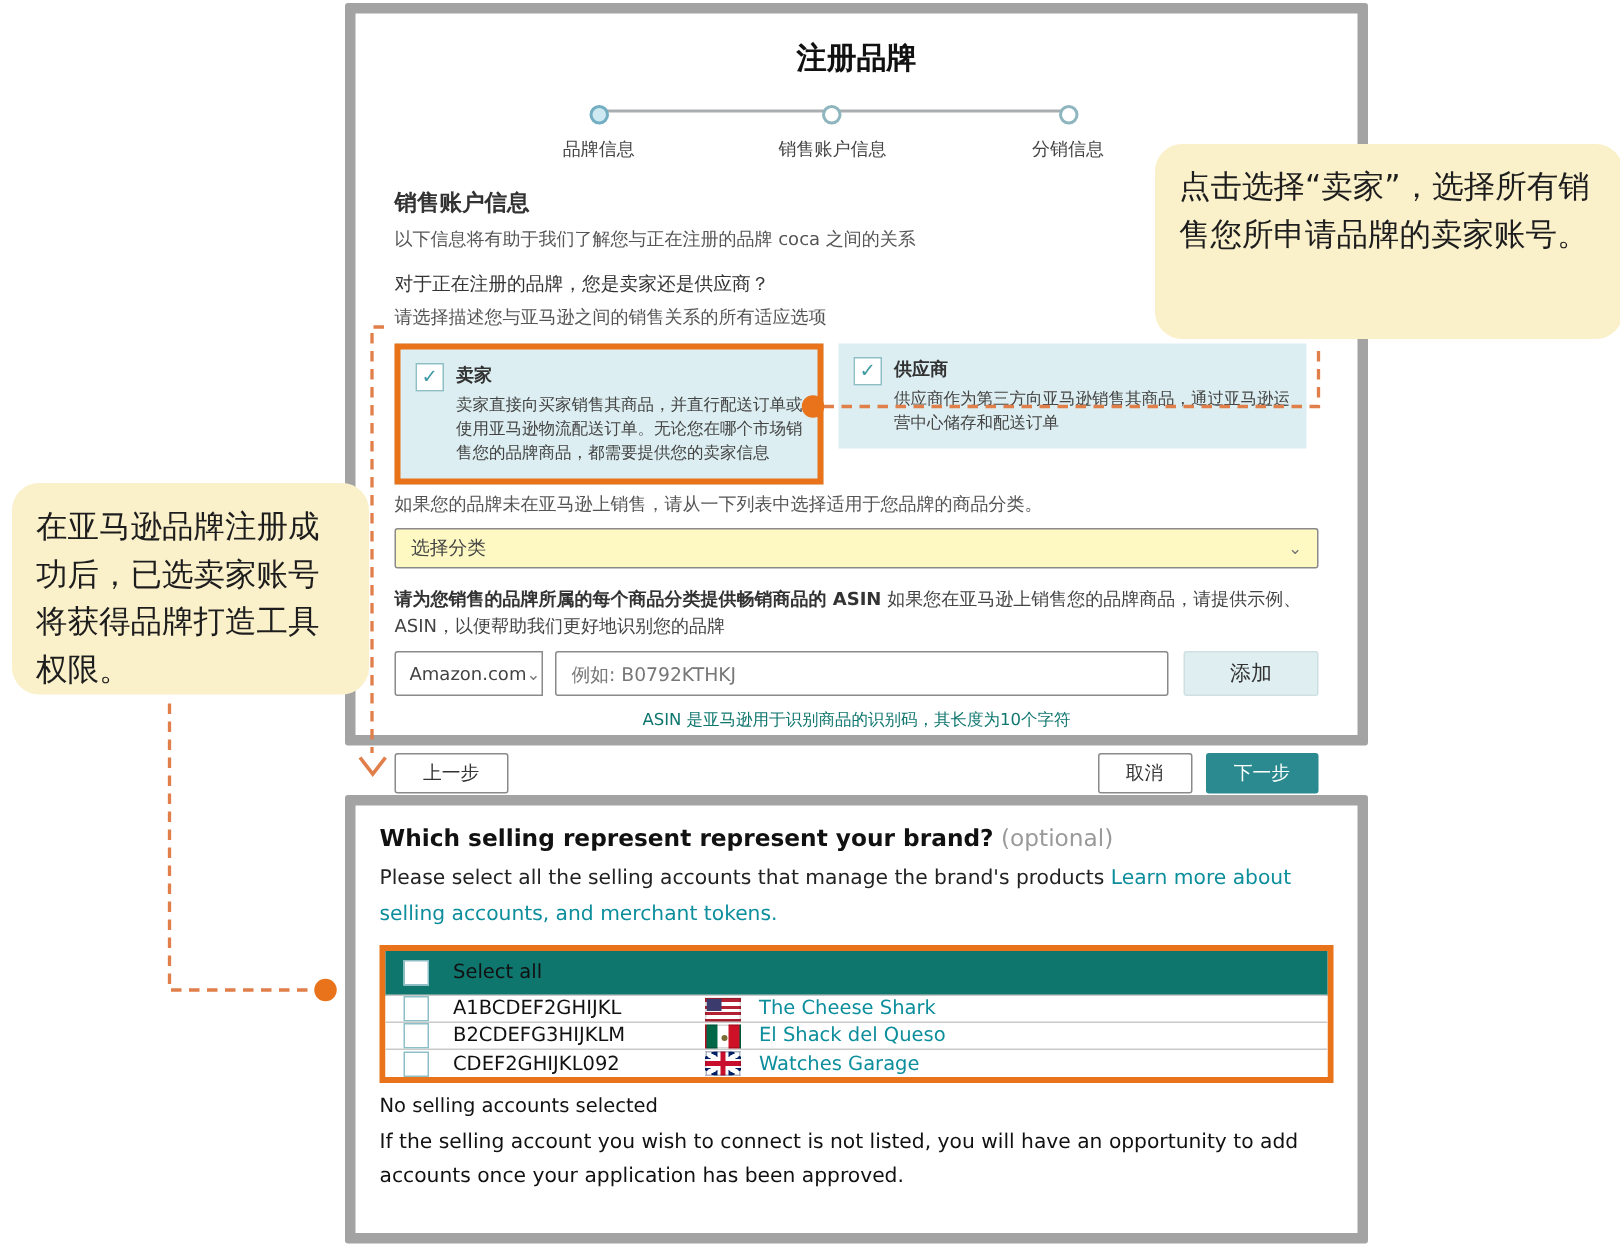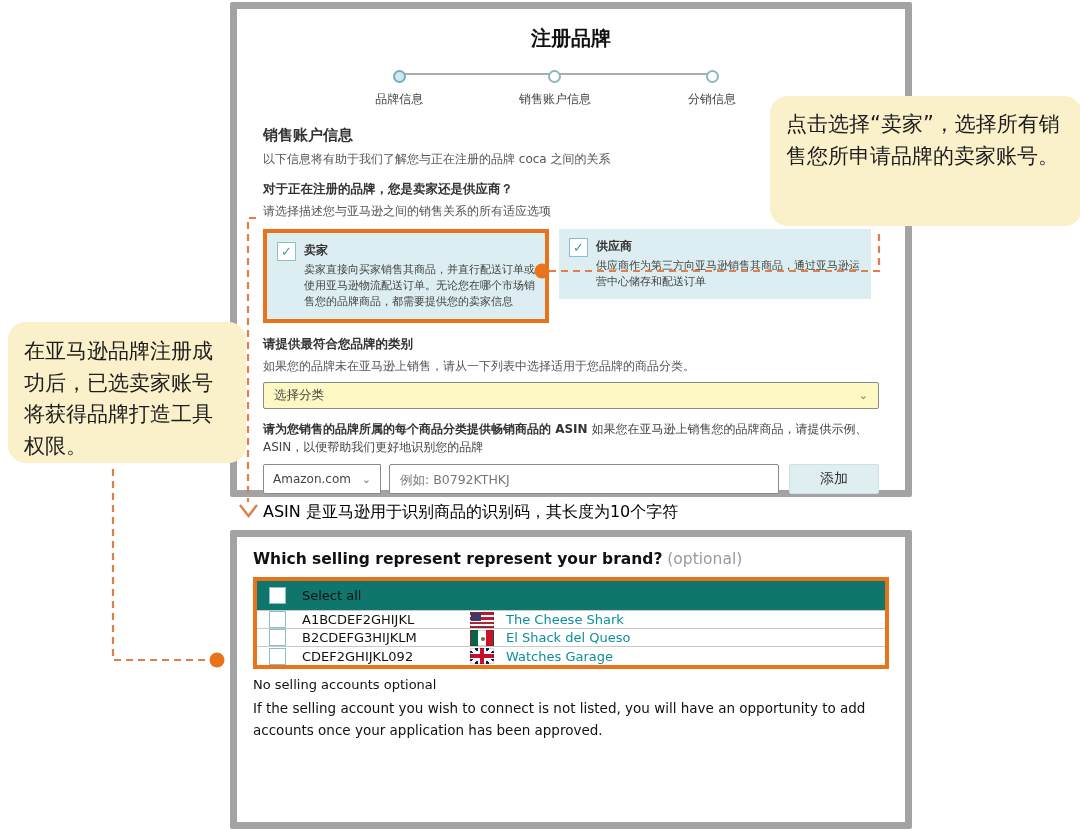--- a/index.html
+++ b/index.html
@@ -25,7 +25,7 @@
 
   .sec-h { margin-top:16px; font-size:15px; font-weight:bold; color:#333; }
   .sec-sub { margin-top:6px; font-size:12px; color:#555; }
-  .q-bold { margin-top:13px; font-size:12.5px; font-weight:bold; color:#333; }
+  .q-bold { margin-top:13px; font-size:12.5px; font-weight:normal; color:#333; }
   .q-hint { margin-top:5px; font-size:12px; color:#555; }
 
   .options { display:flex; gap:10px; margin-top:9px; align-items:stretch; }

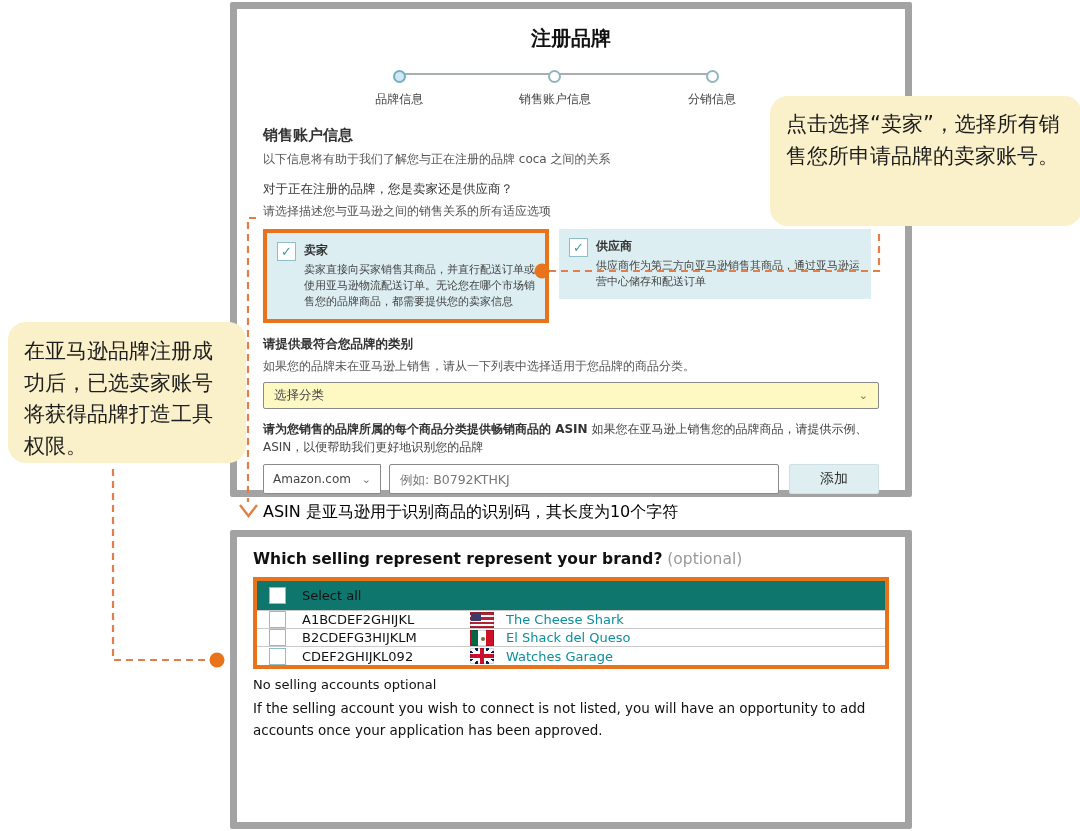--- a/index.html
+++ b/index.html
@@ -153,7 +153,6 @@
     </div>
   </div>
 
-  <div class="field-label">请提供最符合您品牌的类别</div>
   <div class="field-hint">如果您的品牌未在亚马逊上销售，请从一下列表中选择适用于您品牌的商品分类。</div>
   <div class="select-box">
     <span>选择分类</span>

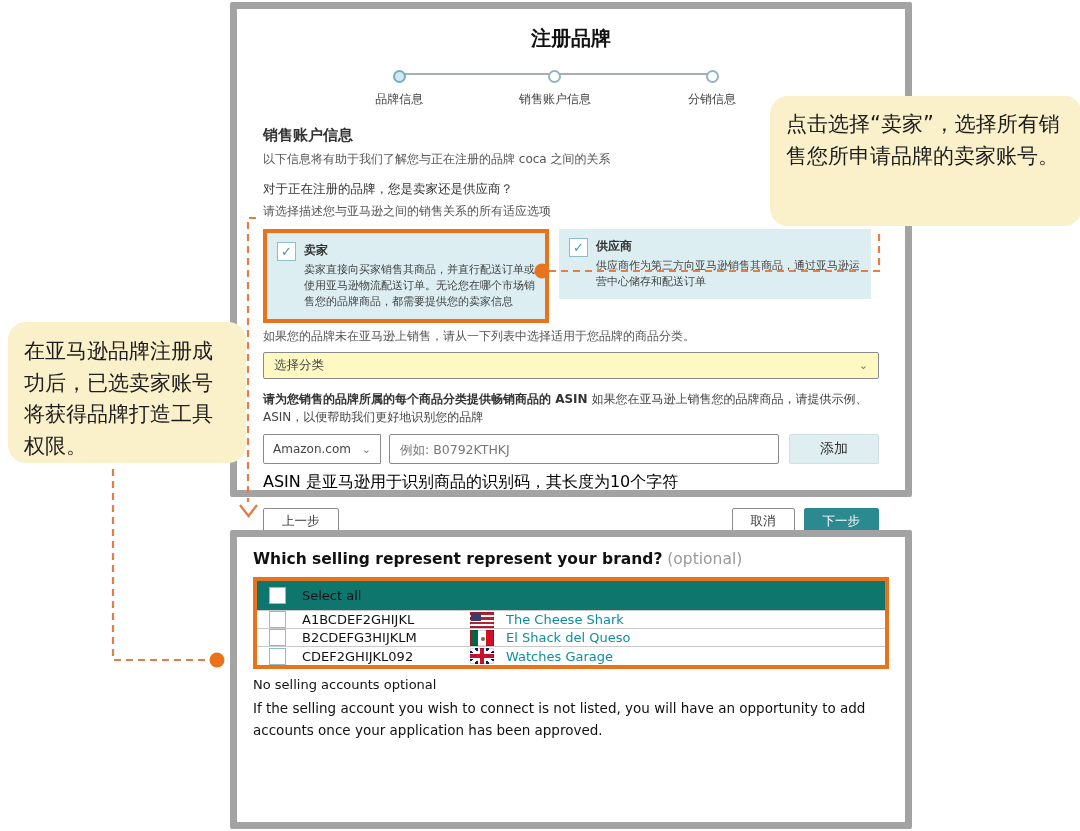--- a/index.html
+++ b/index.html
@@ -52,7 +52,7 @@
   .asin-para b { color:#333; }
 
   .asin-row { margin-top:7px; display:flex; height:30px; }
-  .mkt-select { width:118px; border:1px solid #8a8a8a; border-radius:2px 0 0 2px; background:#fff;
+  .mkt-select { width:99px; border:1px solid #8a8a8a; border-radius:2px 0 0 2px; background:#fff;
                 display:flex; align-items:center; justify-content:space-between; padding:0 9px;
                 font-size:12px; color:#444; }
   .asin-input { flex:1; margin-left:8px; border:1px solid #8a8a8a; border-radius:2px; padding:0 10px;

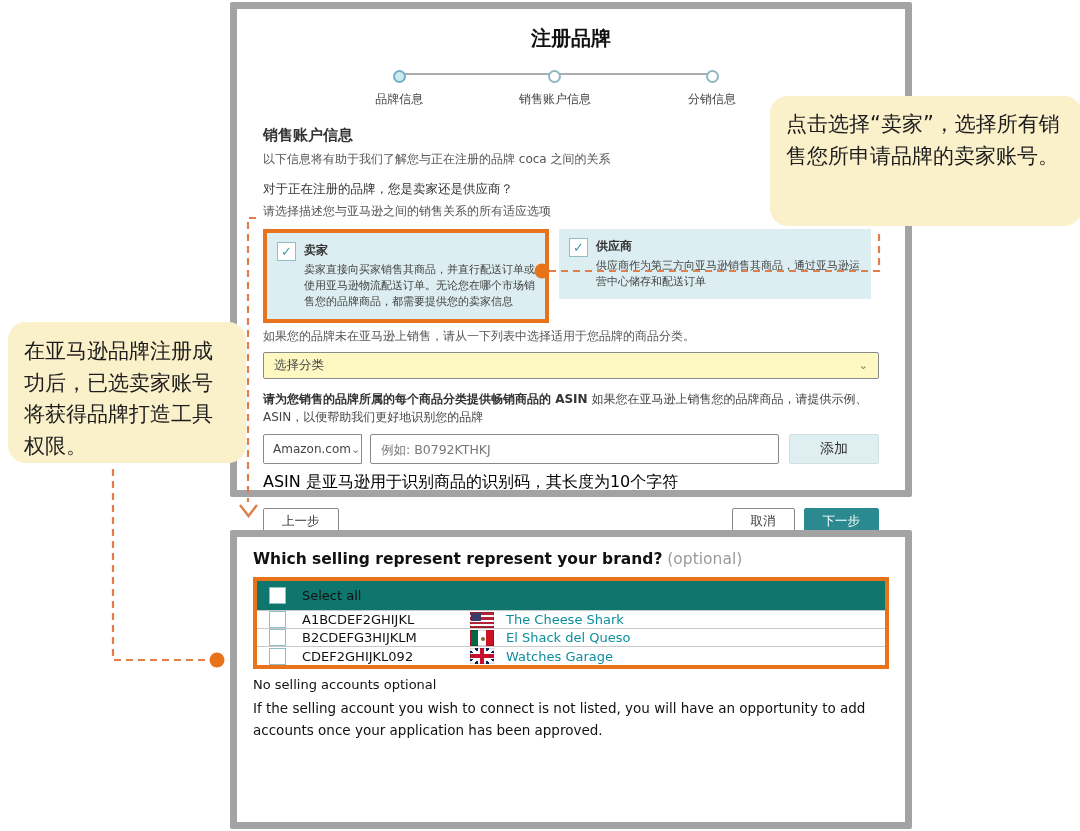--- a/index.html
+++ b/index.html
@@ -60,7 +60,7 @@
   .asin-input::placeholder { color:#777; }
   .add-btn { width:90px; margin-left:10px; border:1px solid #cfe0e3; background:#dfeef0; color:#333;
              font-size:14px; font-family:inherit; border-radius:2px; cursor:pointer; }
-  .asin-help { margin-top:8px; font-size:16px; color:#000000; }
+  .asin-help { margin-top:8px; font-size:11px; color:#0f766e;text-align:center; }
 
   .footer-row { margin-top:15px; display:flex; align-items:center; }
   .btn { height:27px; padding:0 18px; font-size:12.5px; font-family:inherit; border-radius:2px; cursor:pointer; }

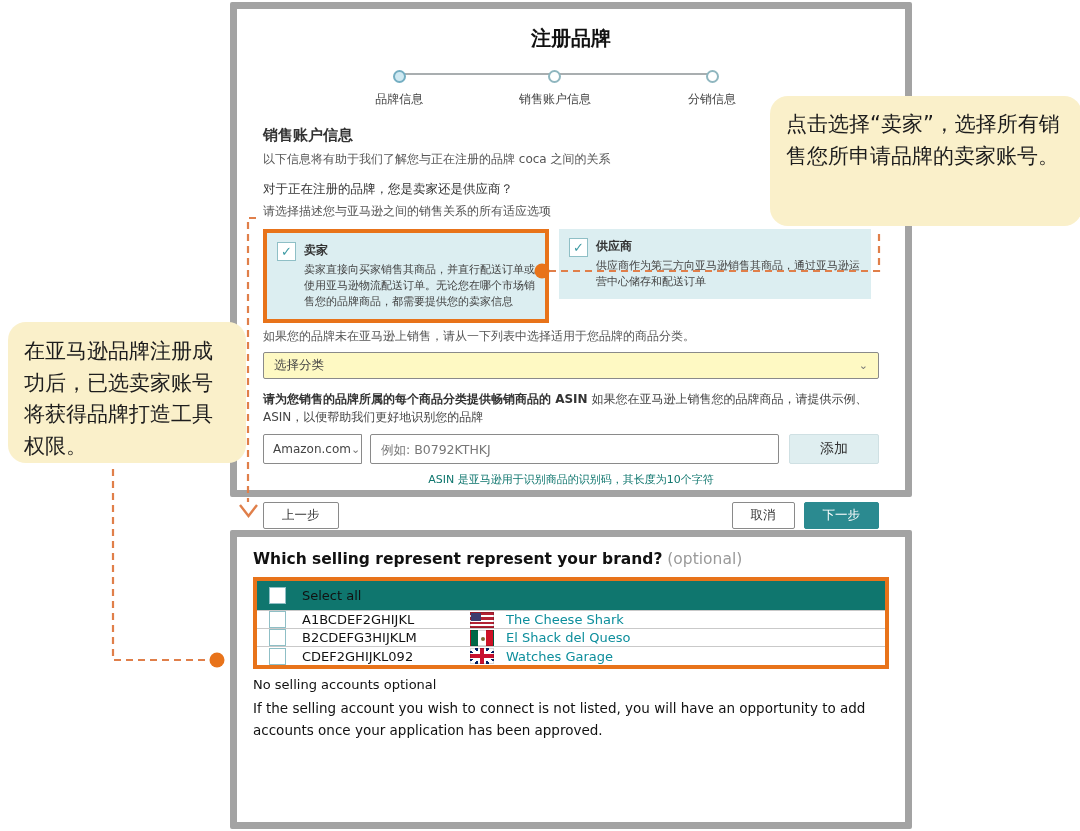--- a/index.html
+++ b/index.html
@@ -185,6 +185,9 @@
   <div class="bq">
     <b>Which selling represent represent your brand?</b><span class="opt"> (optional)</span>
   </div>
+  <div class="b-intro">
+    <span>Please select all the selling accounts that manage the brand's products </span><span class="link">Learn more about selling accounts, and merchant tokens.</span>
+  </div>
 
   <div class="acct-table">
     <div class="t-row header">

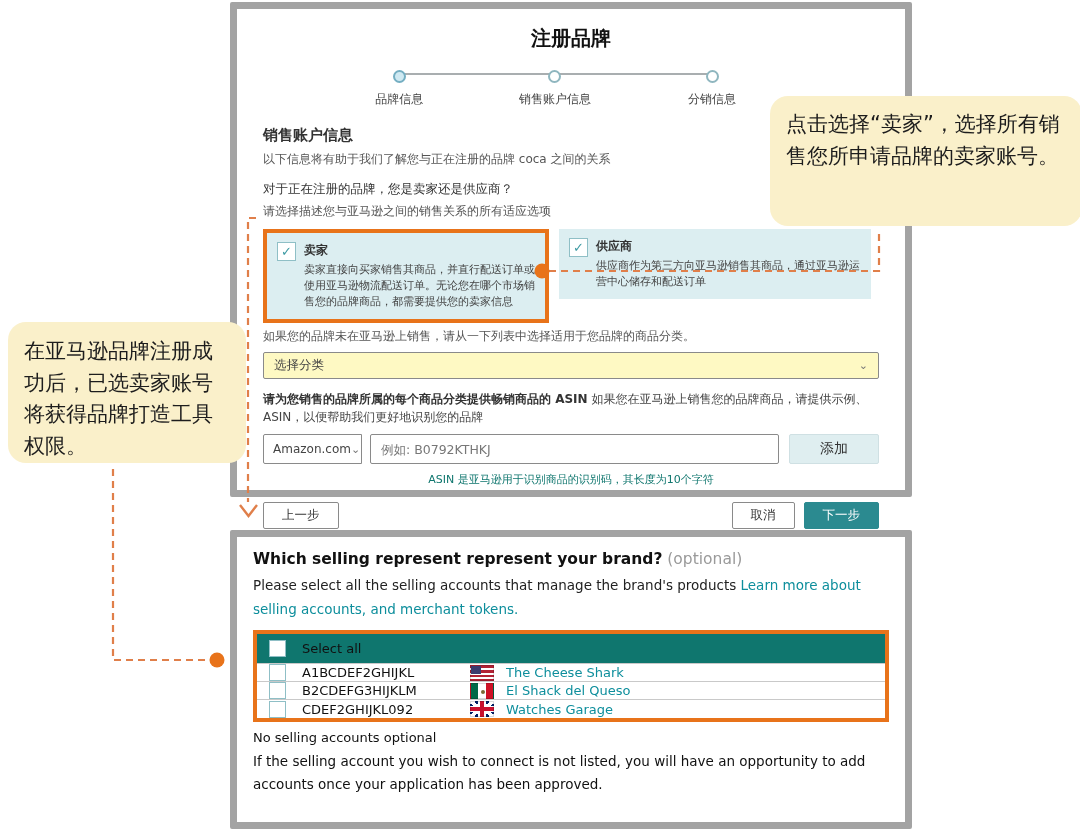--- a/index.html
+++ b/index.html
@@ -214,7 +214,7 @@
     </div>
   </div>
 
-  <div class="b-status">No selling accounts optional</div>
+  <div class="b-status">No selling accounts selected</div>
   <div class="b-note">If the selling account you wish to connect is not listed, you will have an opportunity to add accounts once your application has been approved.</div>
 </div>
 

